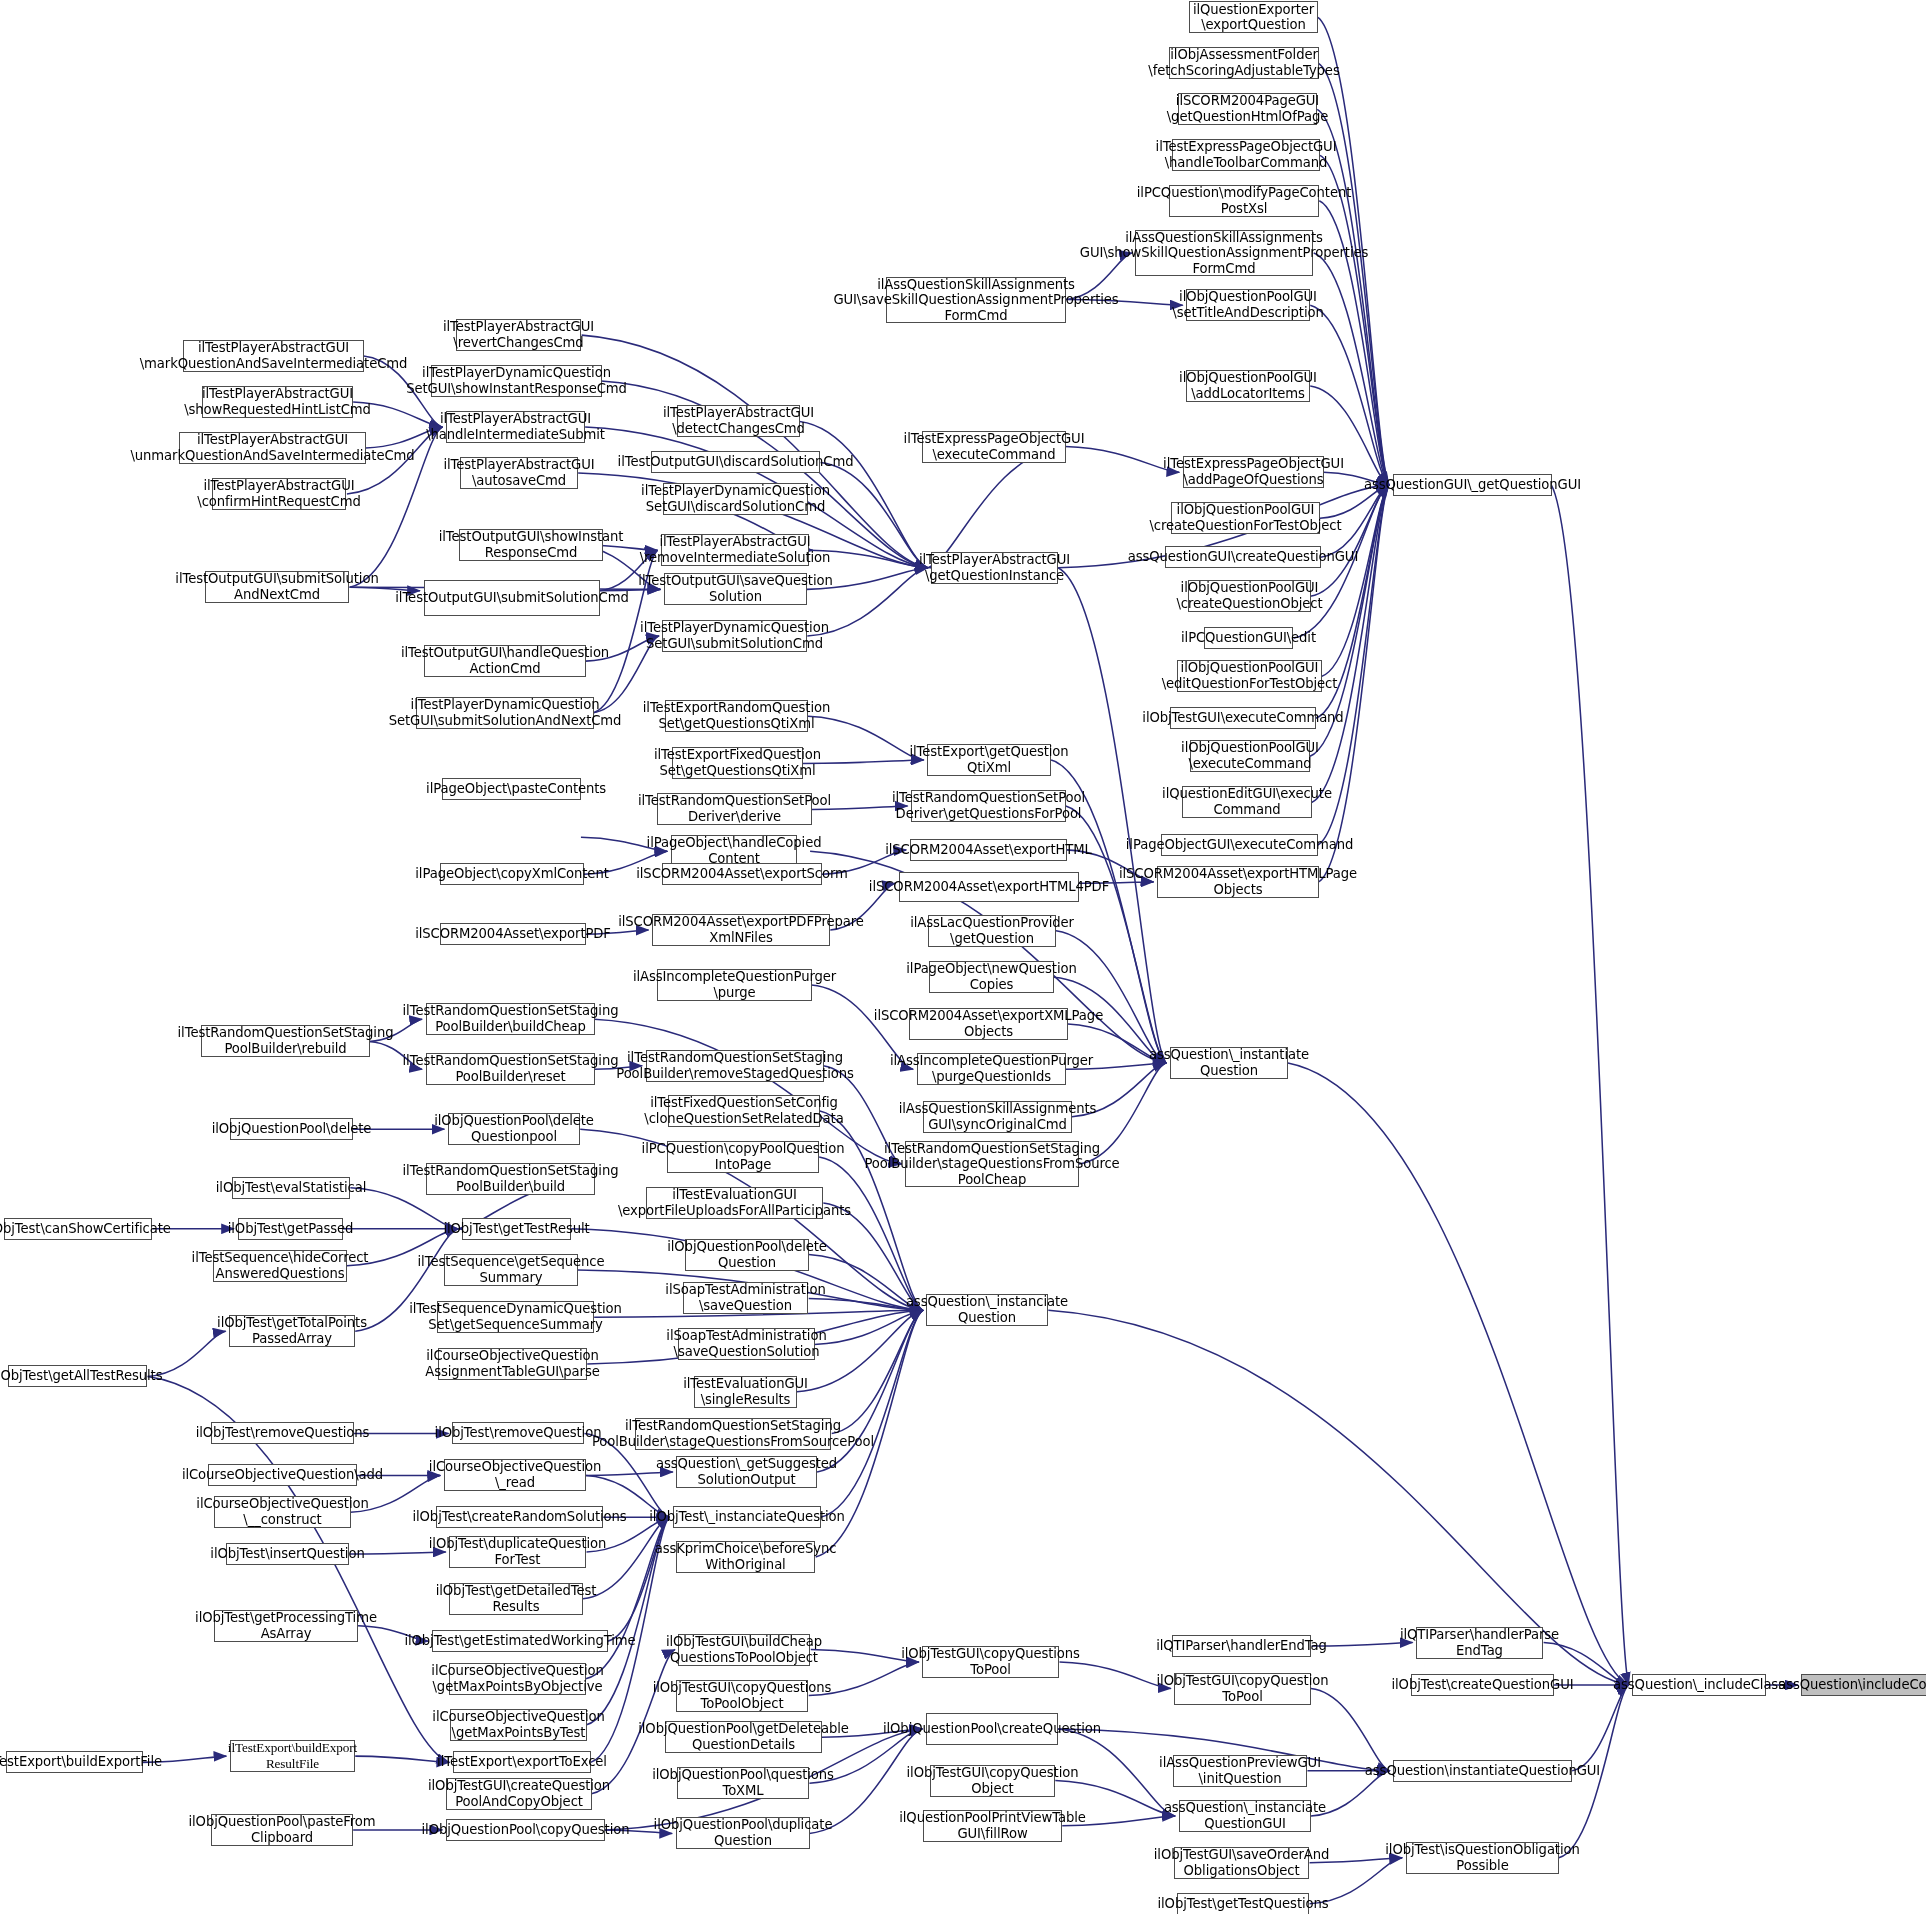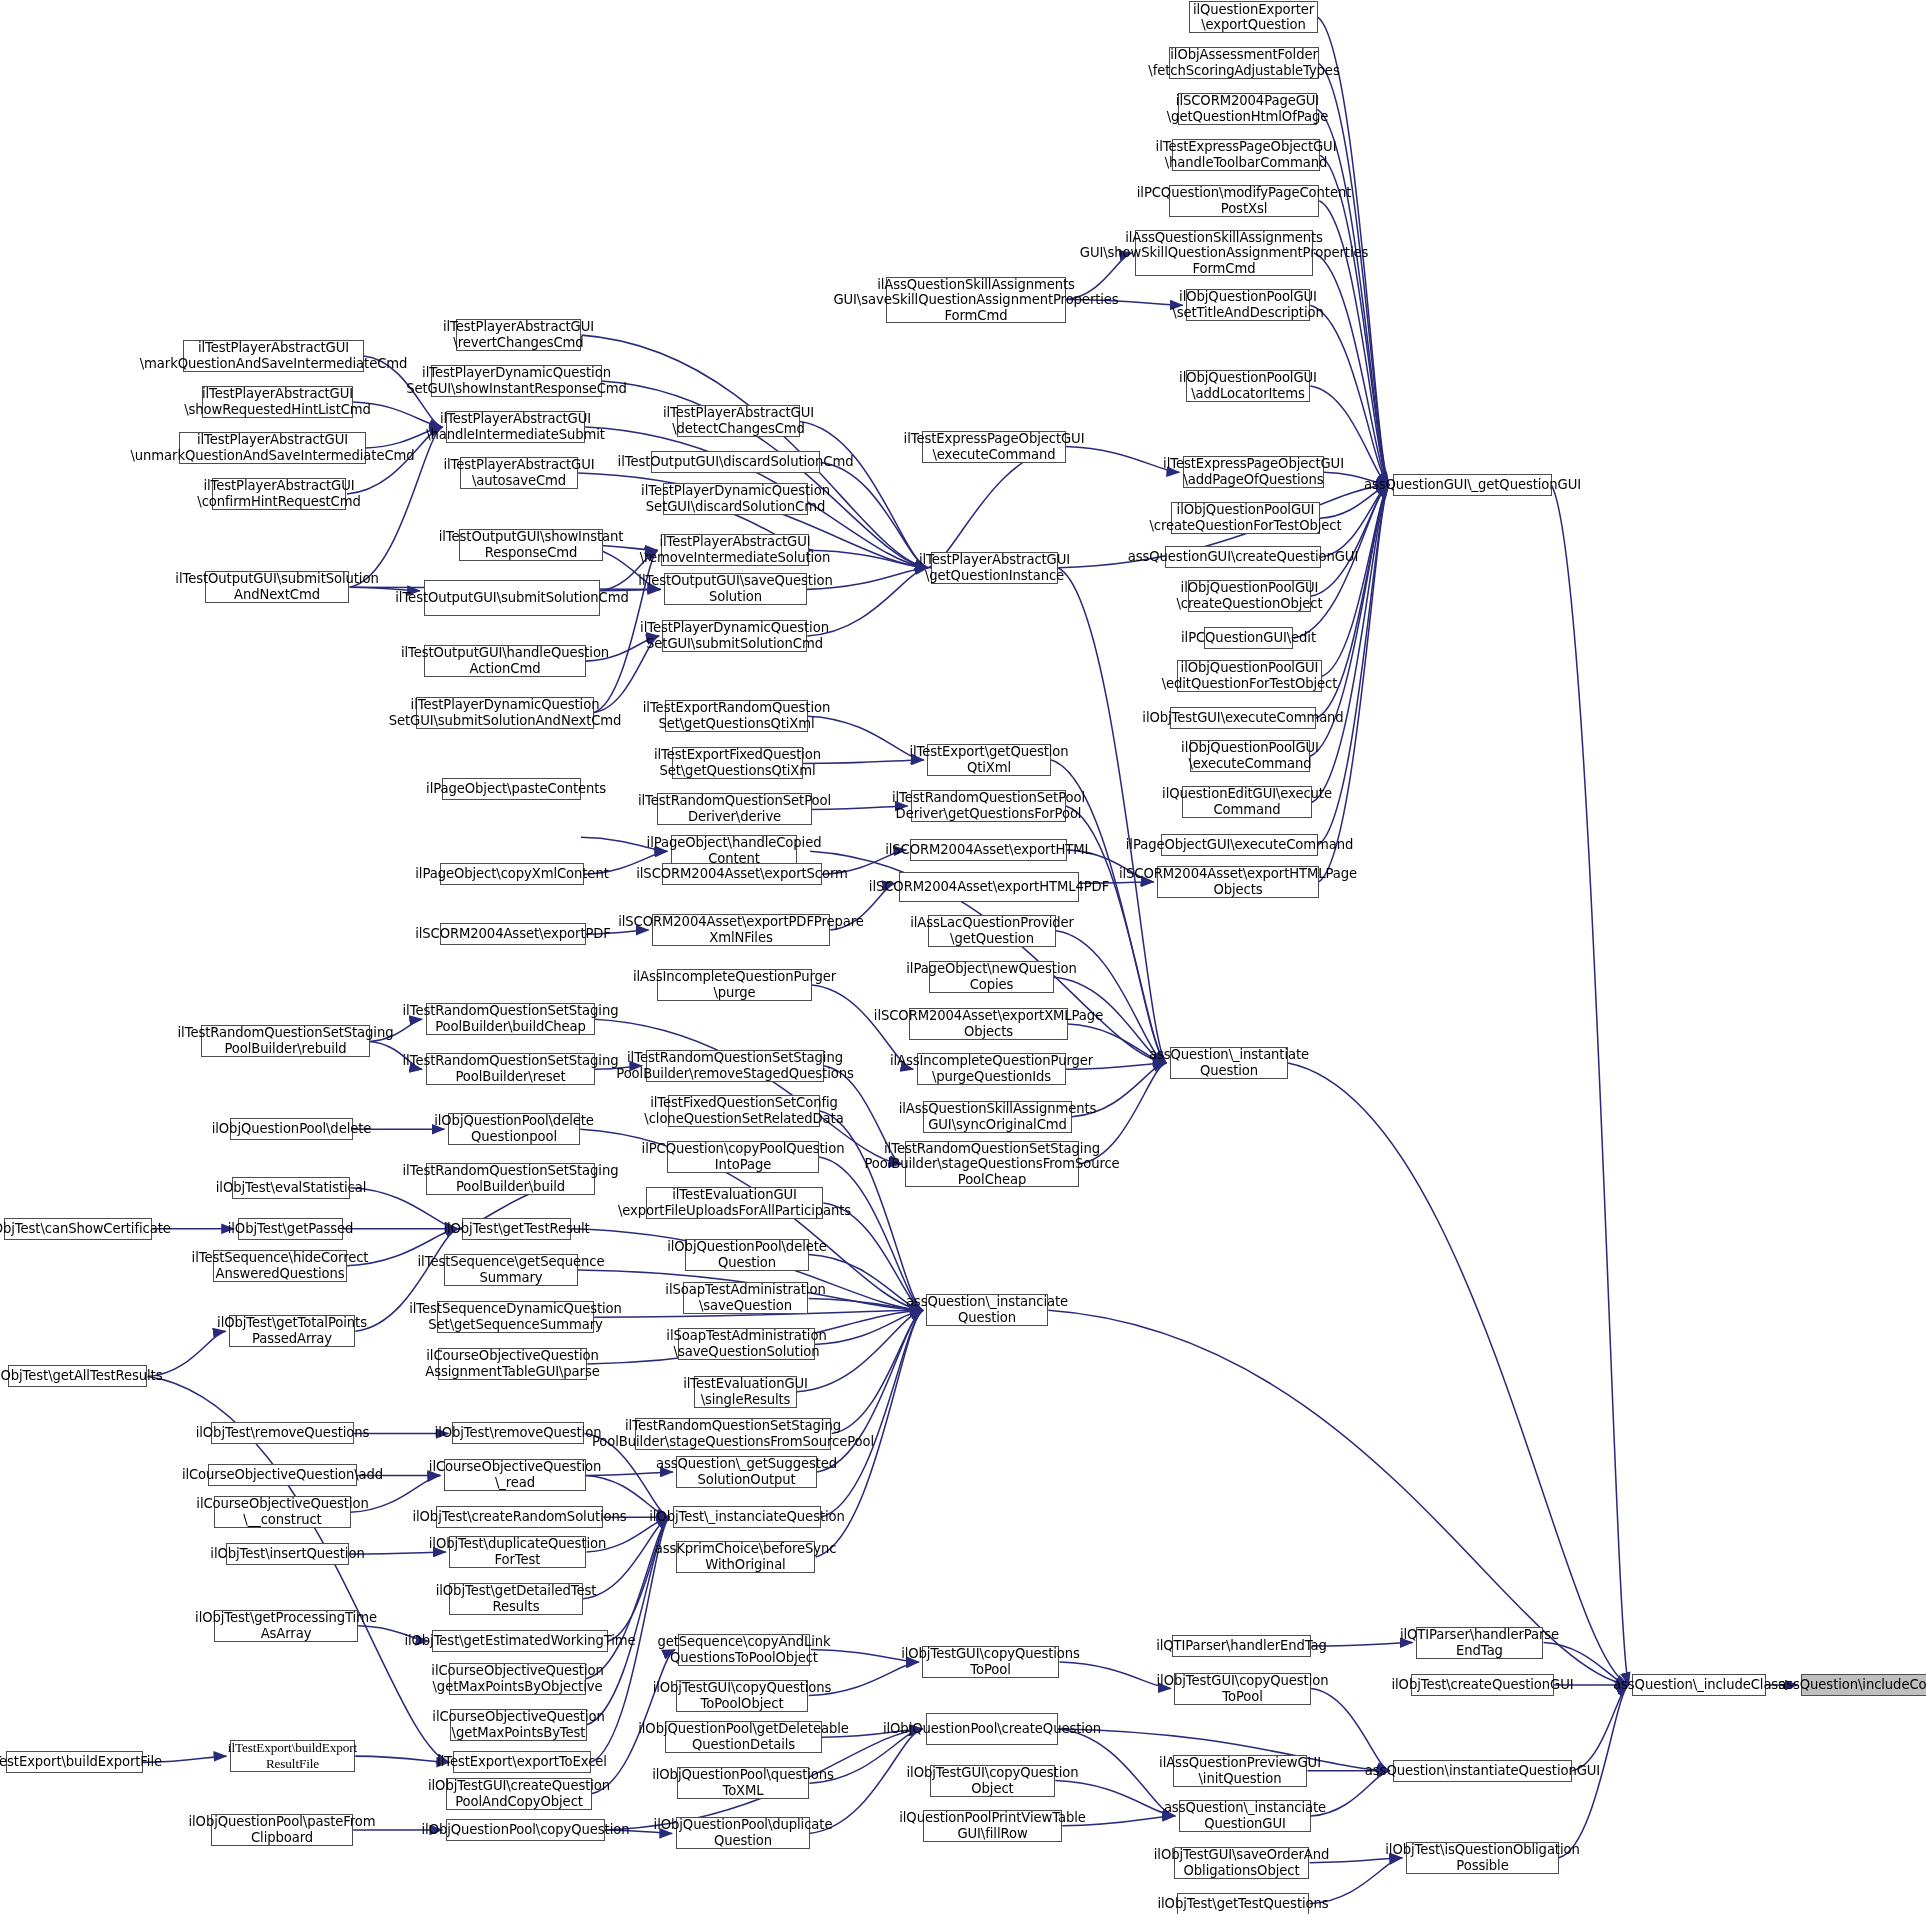--- a/index.html
+++ b/index.html
@@ -395,7 +395,7 @@
       <div class="node" style="left: 453px; top: 1751px; width: 138px; height: 22px;">ilTestExport\exportToExcel</div>
       <div class="node" style="left: 446px; top: 1778px; width: 146px; height: 32px;">ilObjTestGUI\createQuestion
 PoolAndCopyObject</div>
-      <div class="node" style="left: 678px; top: 1634px; width: 132px; height: 32px;">getSequence\copyAndLink
+      <div class="node" style="left: 678px; top: 1634px; width: 132px; height: 32px;">ilObjTestGUI\buildCheap
 QuestionsToPoolObject</div>
       <div class="node" style="left: 922px; top: 1646px; width: 137px; height: 32px;">ilObjTestGUI\copyQuestions
 ToPool</div>

